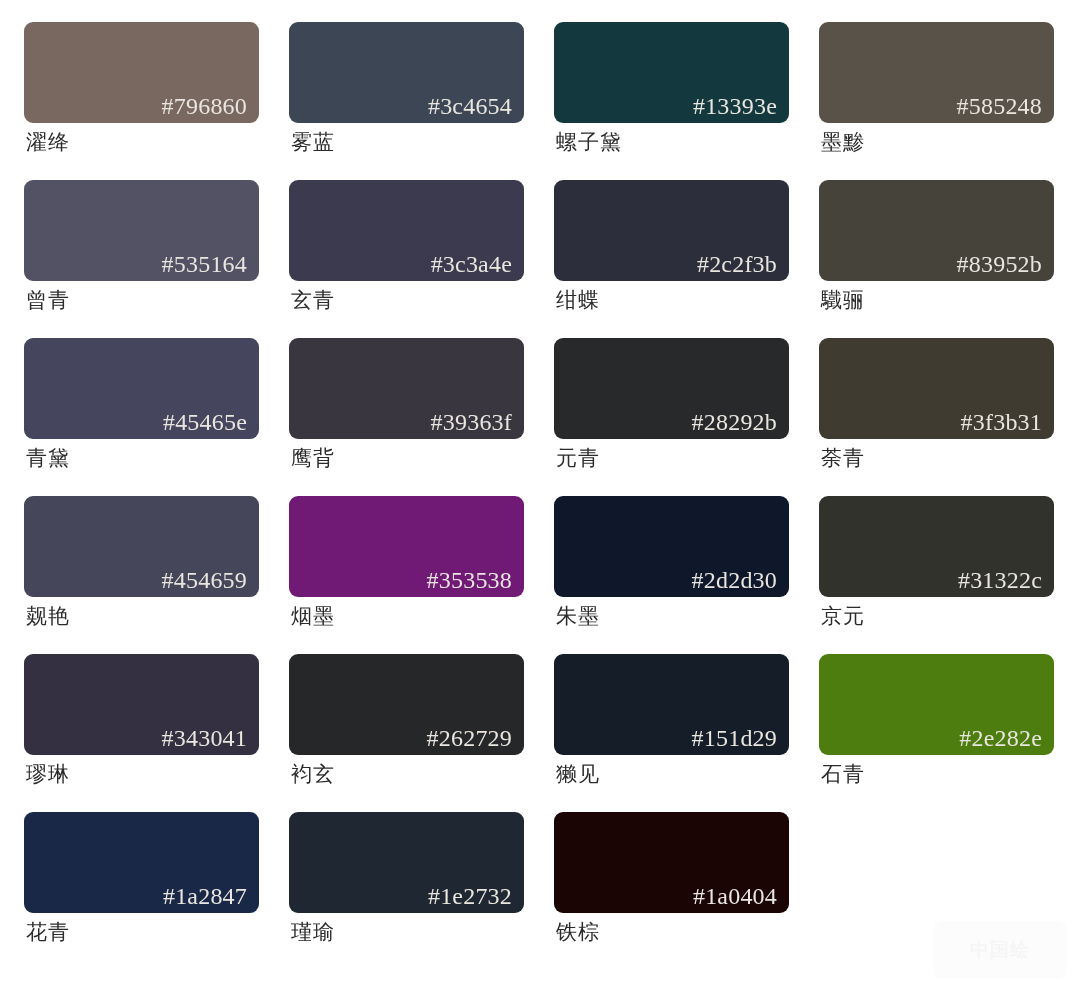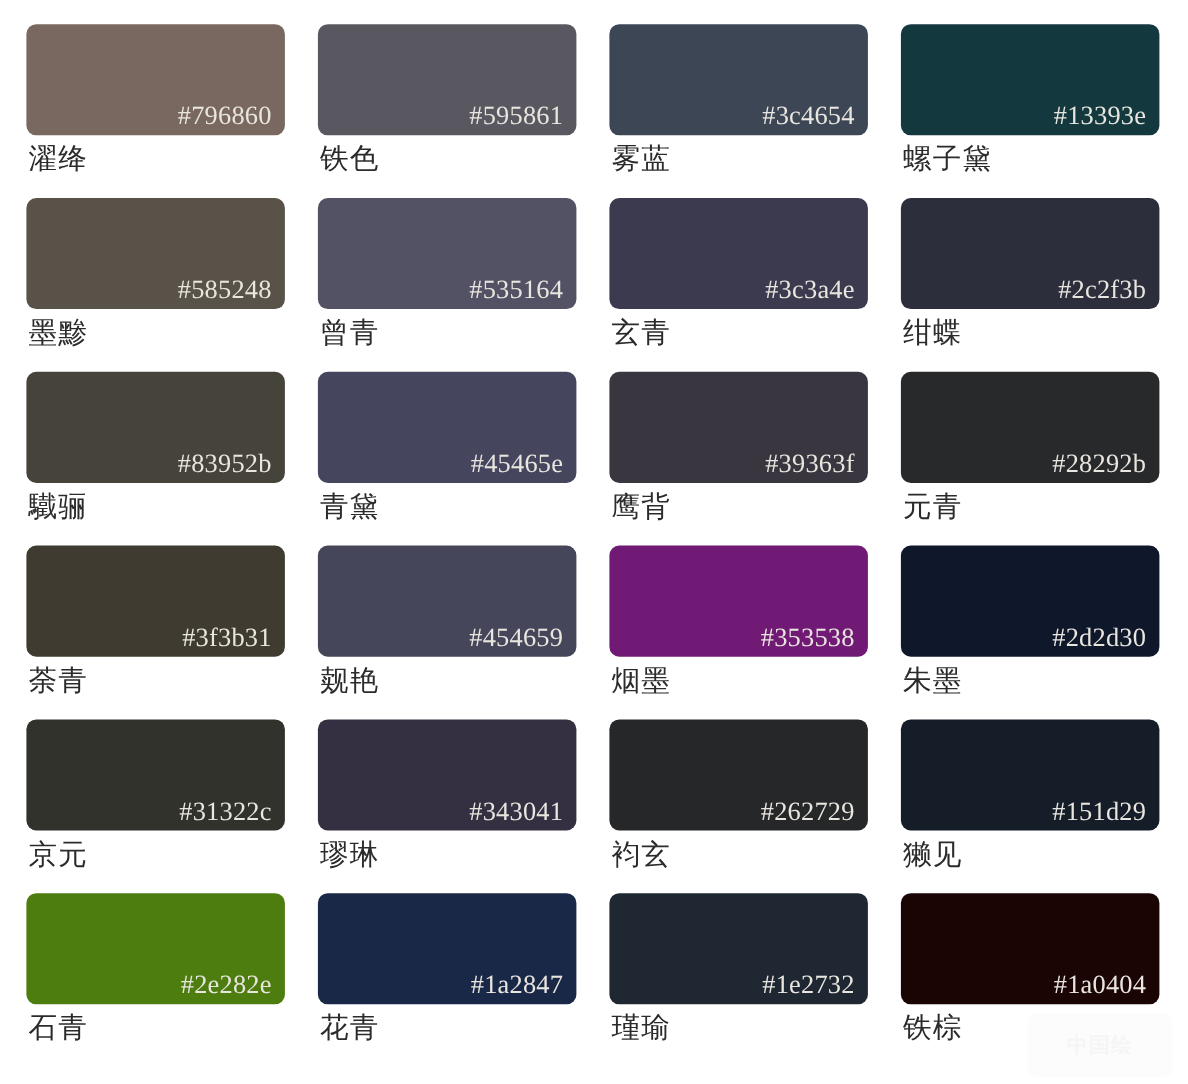--- a/index.html
+++ b/index.html
@@ -98,12 +98,6 @@
       <div class="swatch-name">濯绛</div>
     </div>
     <div class="swatch-cell">
-      <div class="swatch-chip" style="background-color: rgb(89, 88, 97);">
-        <span class="swatch-hex">#595861</span>
-      </div>
-      <div class="swatch-name">铁色</div>
-    </div>
-    <div class="swatch-cell">
       <div class="swatch-chip" style="background-color: rgb(60, 70, 84);">
         <span class="swatch-hex">#3c4654</span>
       </div>

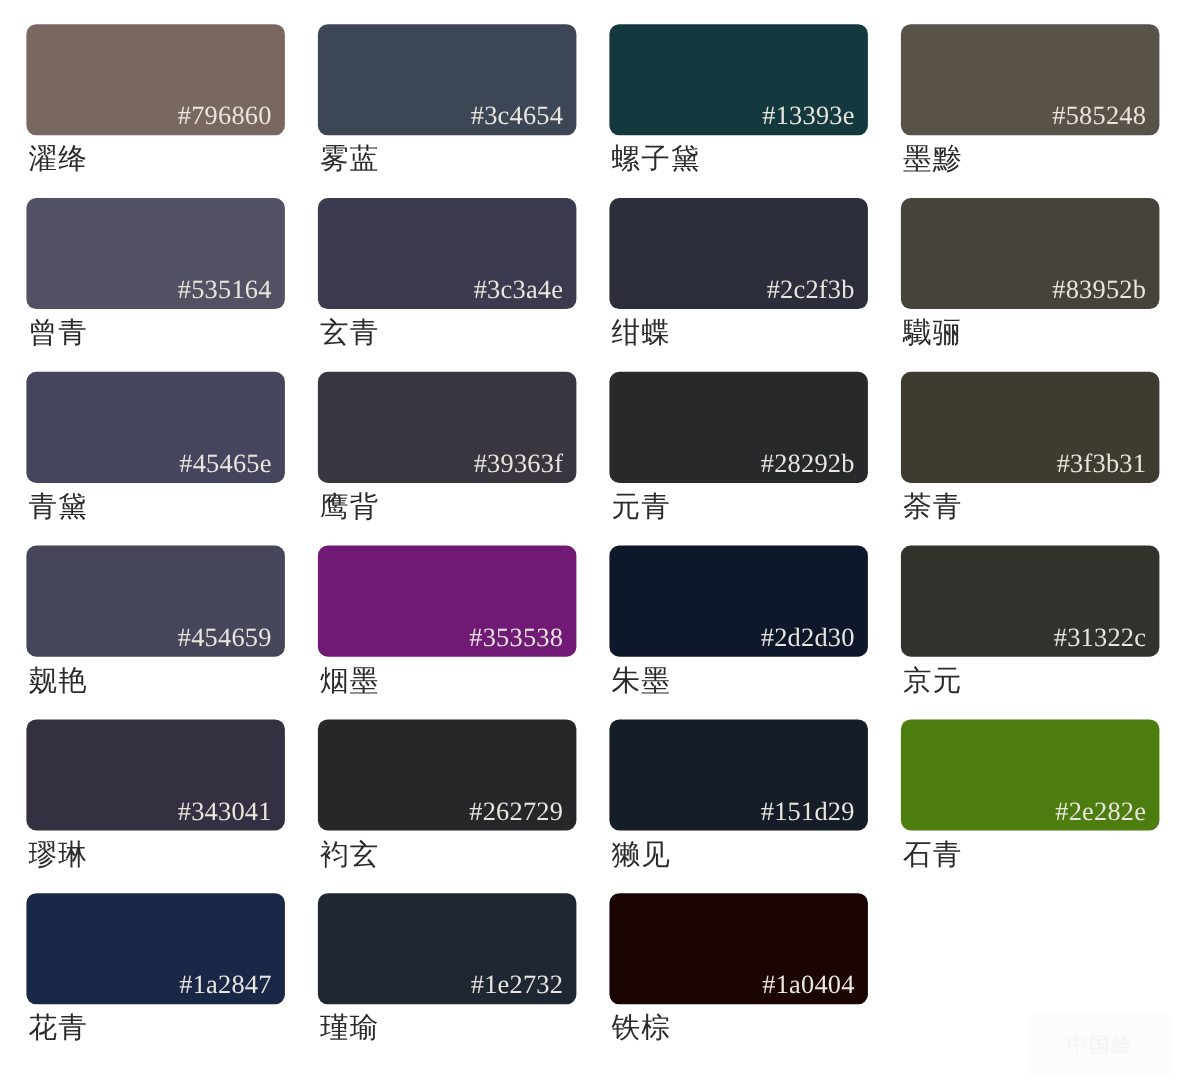--- a/index.html
+++ b/index.html
@@ -60,7 +60,7 @@
     margin-left: 2px;
     color: #2b2b2b;
     font-family: "Liberation Serif", "DejaVu Serif", serif;
-    font-size: 26px;
+    font-size: 21px;
     line-height: 1.15;
     letter-spacing: 1px;
     white-space: nowrap;

